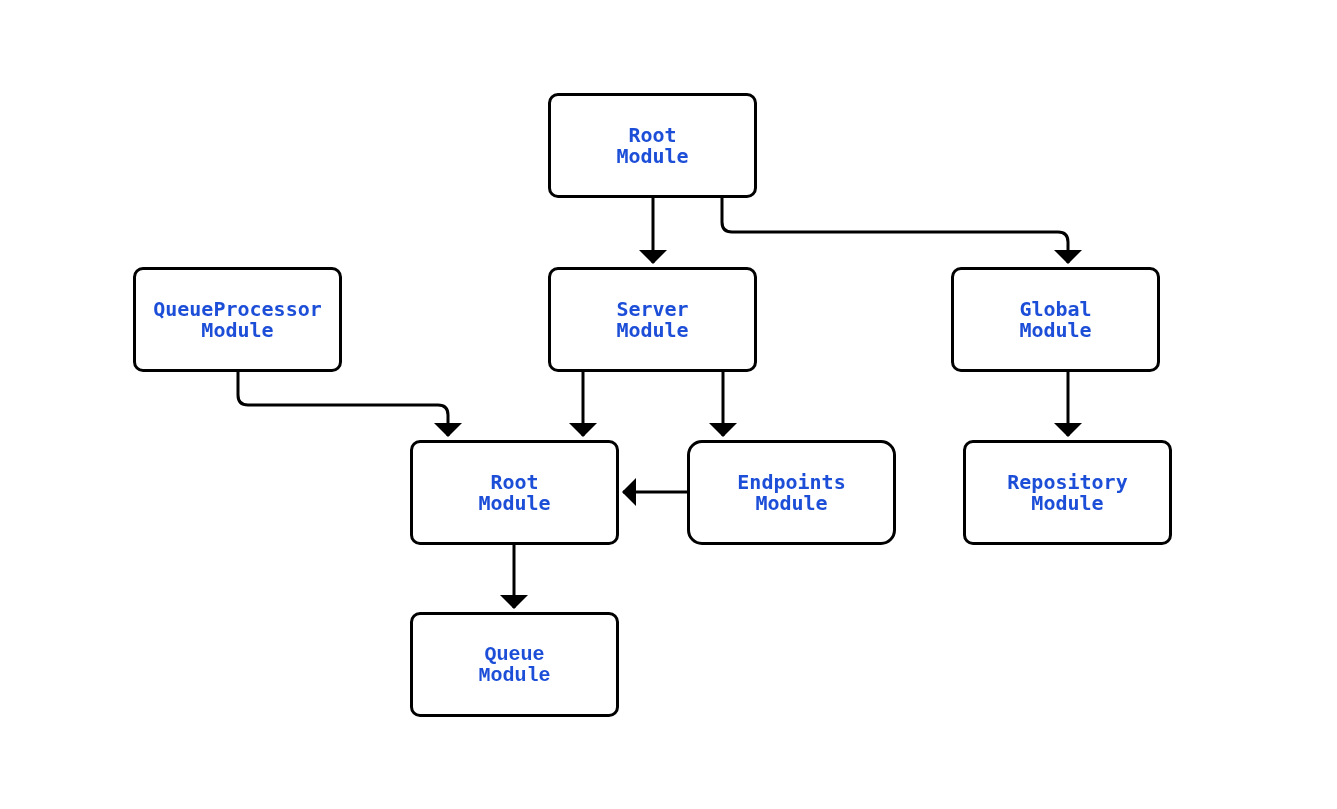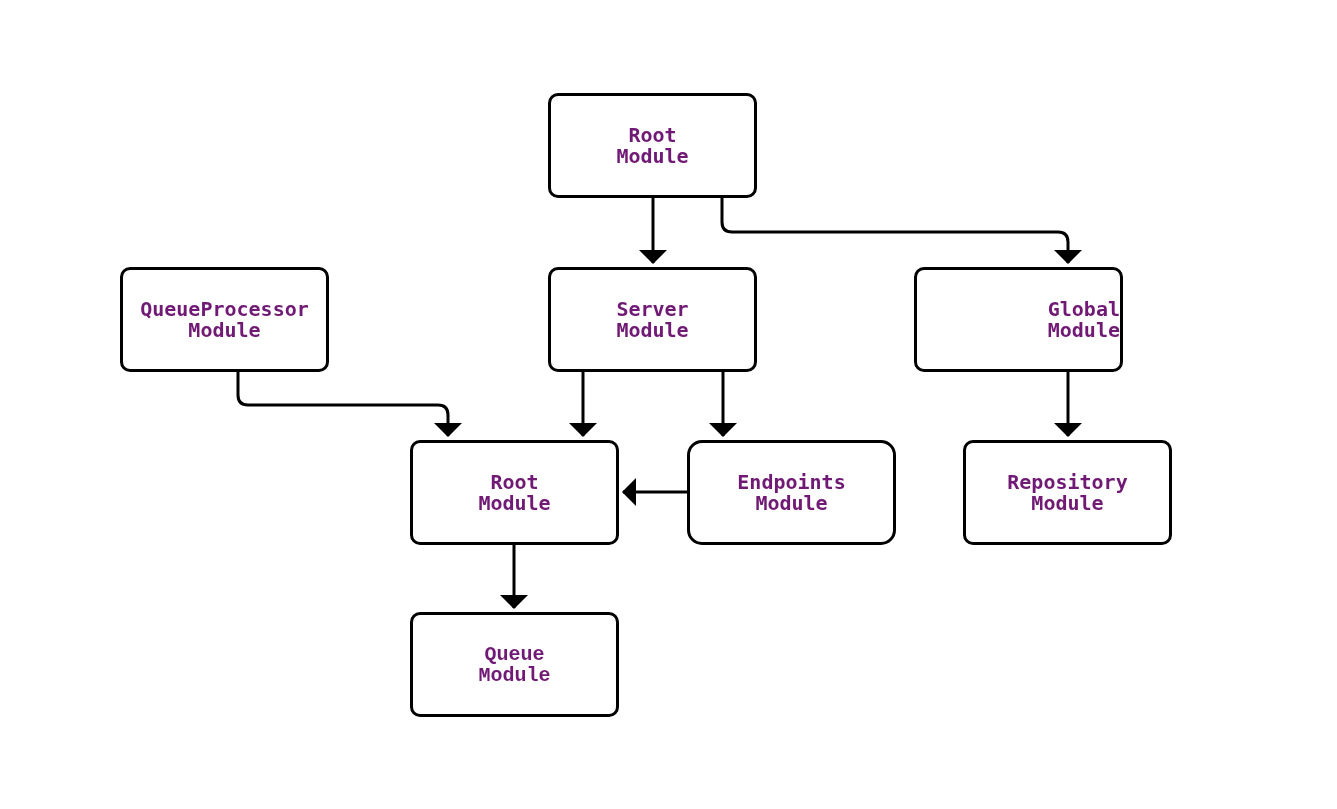--- a/index.html
+++ b/index.html
@@ -46,7 +46,7 @@
     font-weight: bold;
     font-size: 20px;
     line-height: 21px;
-    color: #701a75;
+    color: #1d4ed8;
   }
   
   #node-root           { left: 548px; top:  93px; }

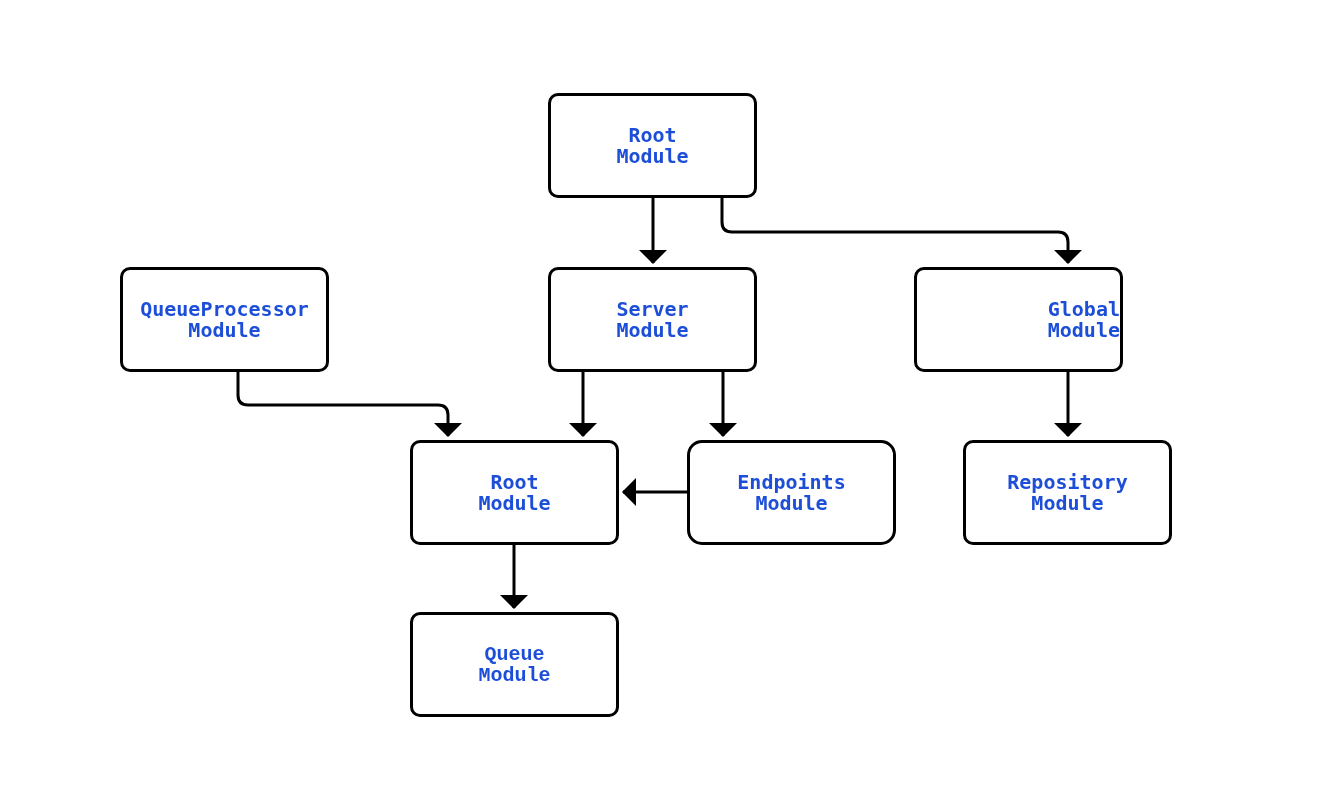--- a/index.html
+++ b/index.html
@@ -50,7 +50,7 @@
   }
   
   #node-root           { left: 548px; top:  93px; }
-  #node-queueprocessor { left: 120px; top: 267px; }
+  #node-queueprocessor { left: 133px; top: 267px; }
   #node-server         { left: 548px; top: 267px; }
   #node-global         { left: 914px; top: 267px; justify-content: flex-end; }
   #node-core           { left: 410px; top: 440px; }

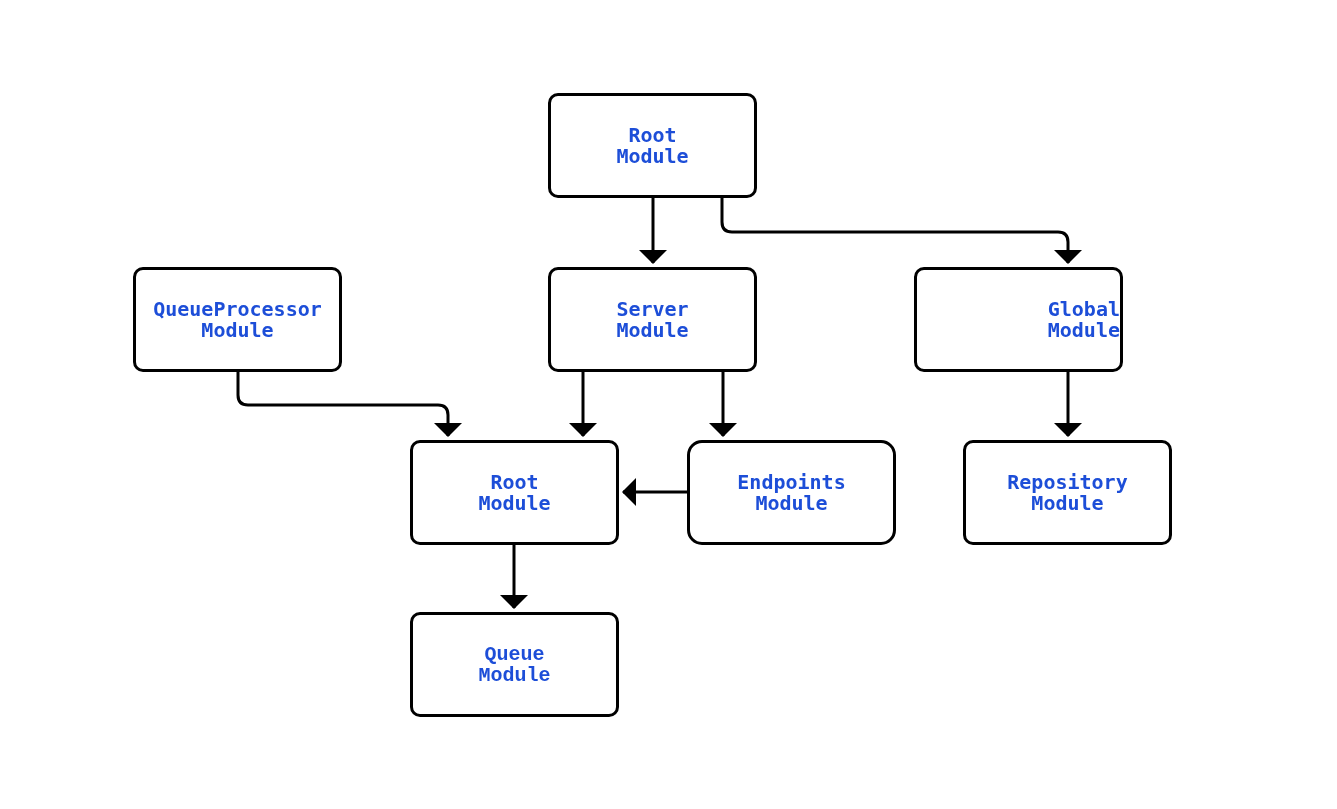--- a/index.html
+++ b/index.html
@@ -52,7 +52,7 @@
   #node-root           { left: 548px; top:  93px; }
   #node-queueprocessor { left: 133px; top: 267px; }
   #node-server         { left: 548px; top: 267px; }
-  #node-global         { left: 914px; top: 267px; justify-content: flex-end; }
+  #node-global         { left: 951px; top: 267px; }
   #node-core           { left: 410px; top: 440px; }
   #node-endpoints      { left: 687px; top: 440px; border-radius: 15px; }
   #node-repository     { left: 963px; top: 440px; }

